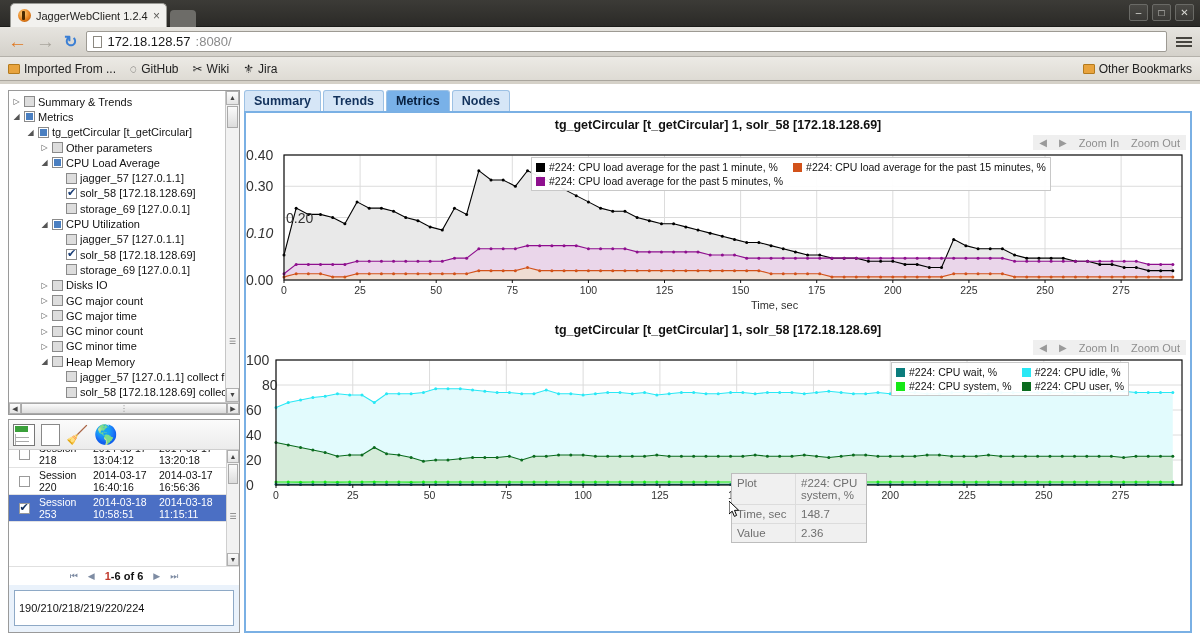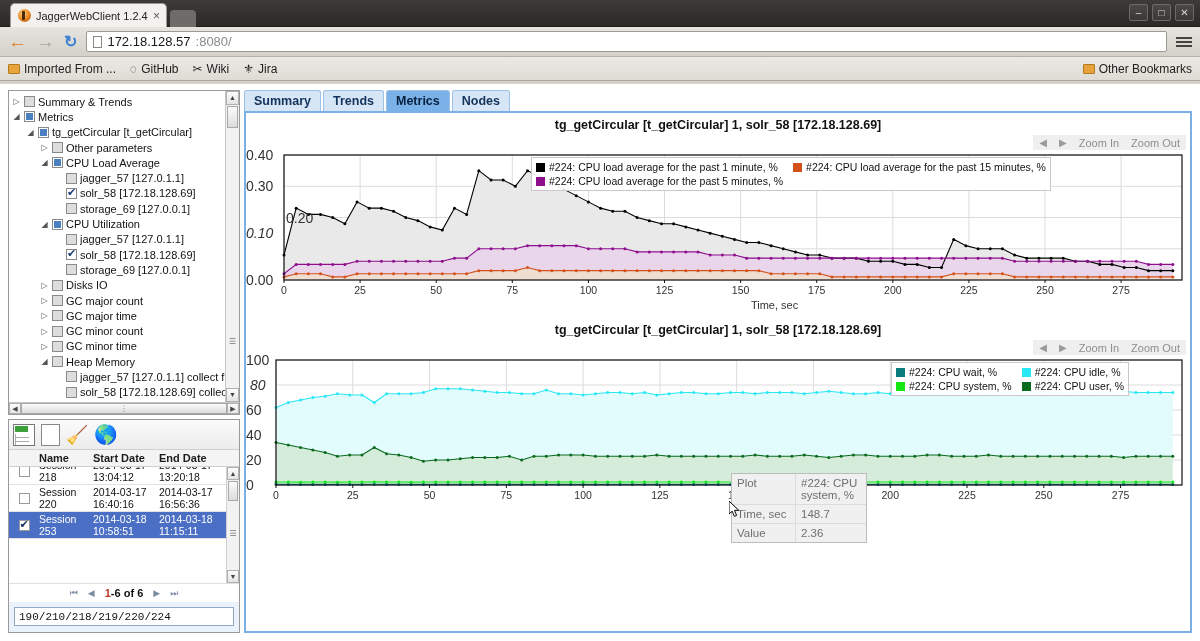--- a/index.html
+++ b/index.html
@@ -1212,7 +1212,7 @@
                 <div class="ylab" style="left: 0px; width: 25px; top: 102px;">20</div>
                 <div class="ylab" style="left: 0px; width: 25px; top: 77px;">40</div>
                 <div class="ylab" style="left: 0px; width: 25px; top: 52px;">60</div>
-                <div class="ylab" style="left: 4px; width: 34px; top: 27px; font-style: italic;">80</div>
+                <div class="ylab" style="left: 16px; width: 34px; top: 27px;">80</div>
                 <div class="ylab" style="left: 0px; width: 25px; top: 2px;">100</div>
                 <div class="xlab" style="left: 30px; top: 131px;">0</div>
                 <div class="xlab" style="left: 106.78px; top: 131px;">25</div>

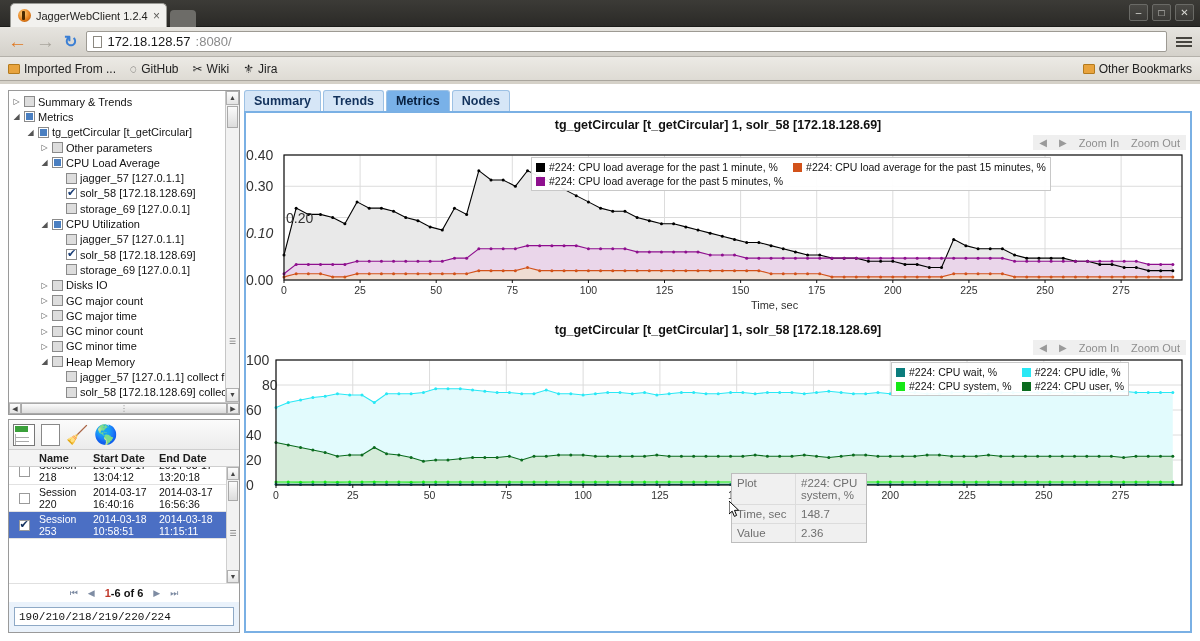--- a/index.html
+++ b/index.html
@@ -493,12 +493,6 @@
             <span class="ico-page"></span>
             <span class="ico-broom">🧹</span>
             <span class="ico-globe">🌎</span>
-          </div>
-          <div class="sess-head">
-            <div class="c0"></div>
-            <div class="c1">Name</div>
-            <div class="c2">Start Date</div>
-            <div class="c3">End Date</div>
           </div>
           <div class="sess-body">
             <div id="sessrows" style="position:absolute;left:0;right:13px;top:-9px;">

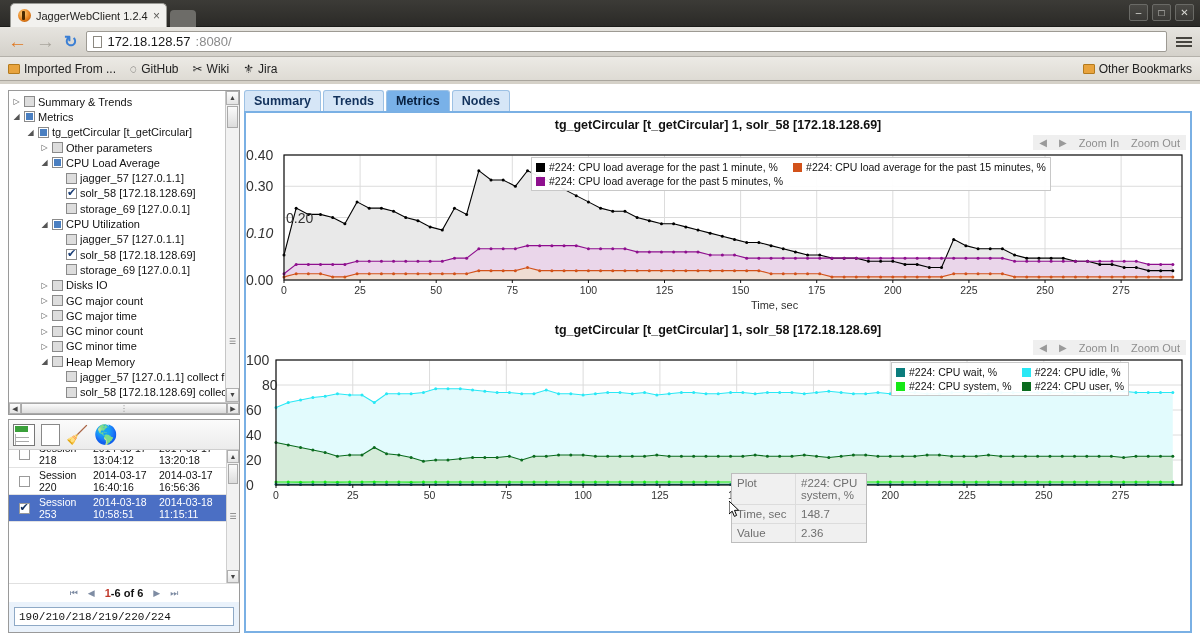--- a/index.html
+++ b/index.html
@@ -242,9 +242,9 @@
   .stab.active { background:#cfe2f7; }
   .filter-row { padding:5px 5px 6px 5px; background:#eaf2fb; }
   .filter-input {
-    width:100%; height:19px; border:1px solid #8ea9c6; background:#fff;
+    width:100%; height:36px; border:1px solid #8ea9c6; background:#fff;
     font-size:11px; padding:0 4px; line-height:17px; color:#111;
-    font-family:Liberation Mono, monospace;
+    font-family:Liberation Sans, sans-serif;
   }
 
   

